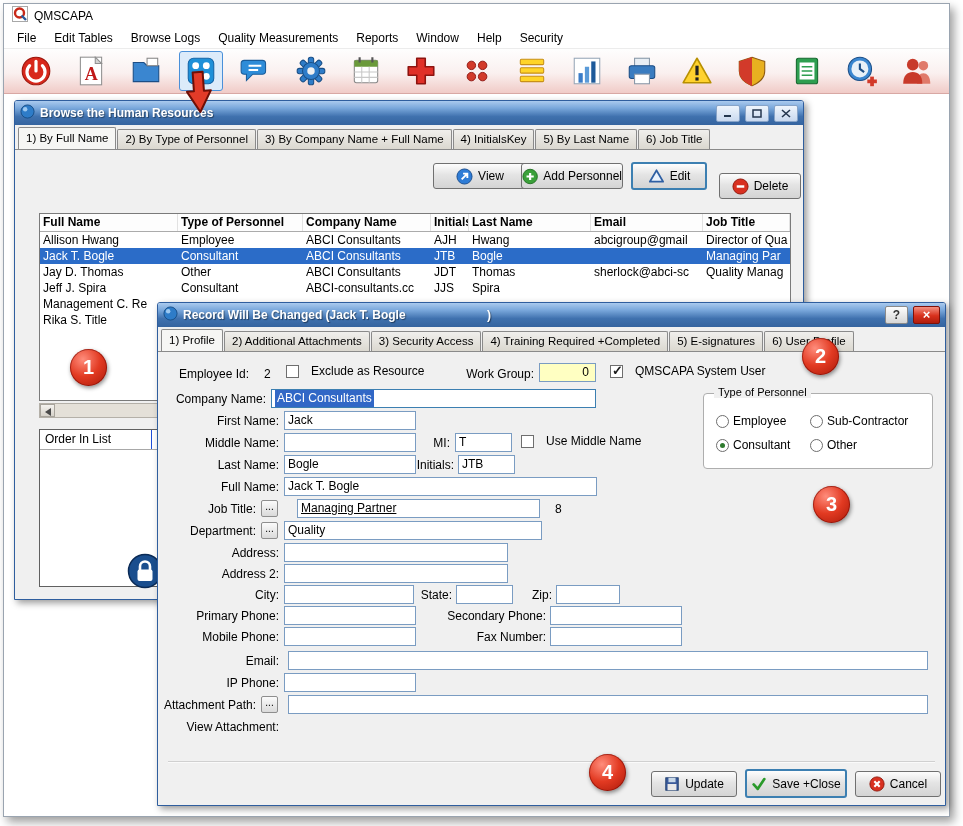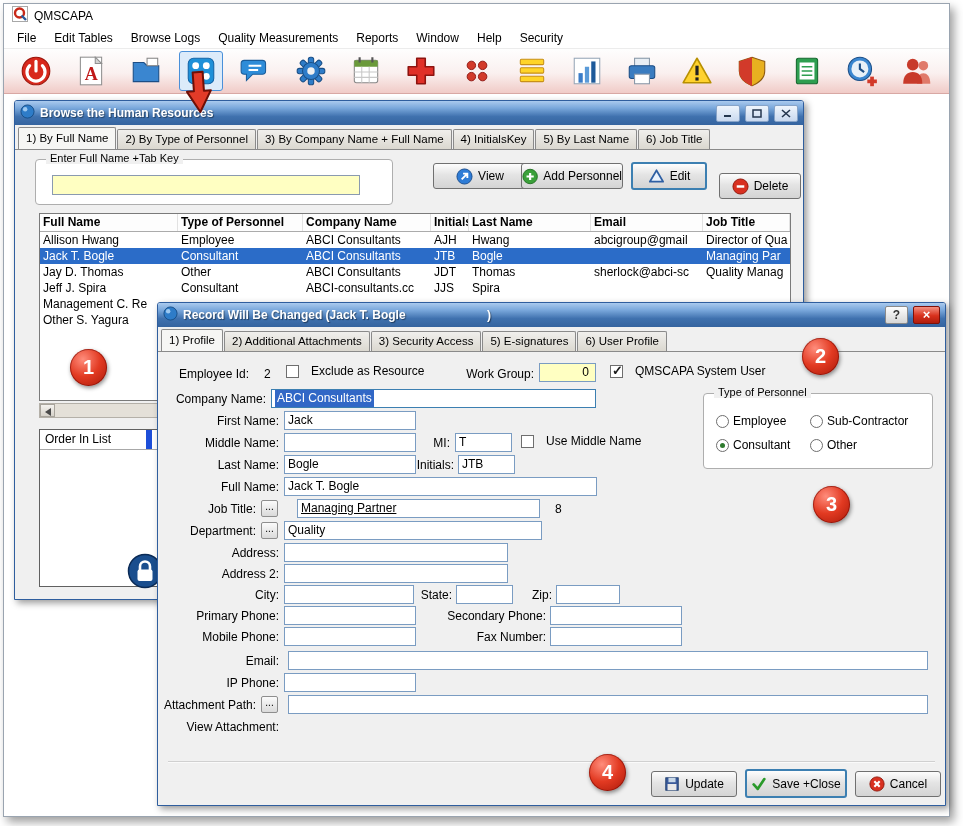--- a/index.html
+++ b/index.html
@@ -289,10 +289,6 @@
   </div>
   <div class="win-bg"></div>
 
-  <div class="search-group">
-    <span class="group-label" style="background:#F0F0F0;">Enter Full Name +Tab Key</span>
-    <div class="search-input"></div>
-  </div>
 
   <div class="btn" style="left:418px; top:62px; width:94px; height:26px;">
     <svg width="17" height="17" viewBox="0 0 18 18">

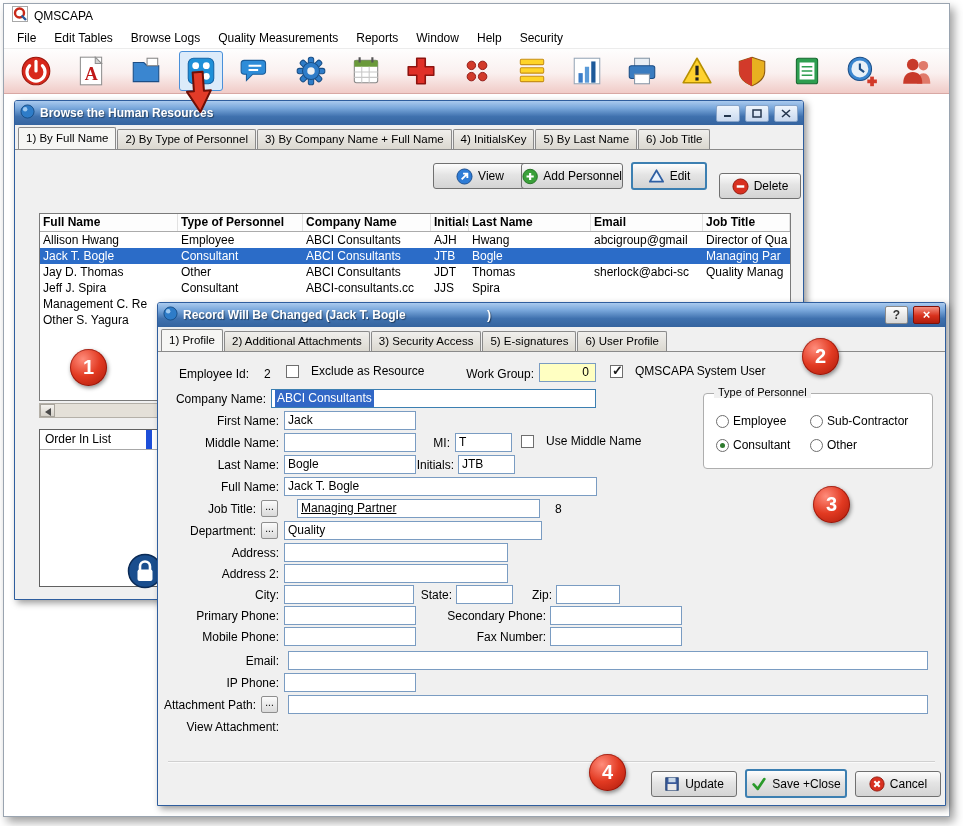--- a/index.html
+++ b/index.html
@@ -374,7 +374,7 @@
       <div class="c6"></div>
     </div>
     <div class="grid-row">
-      <div class="c0">Other S. Yagura</div>
+      <div class="c0">Rika S. Title</div>
       <div class="c1"></div>
       <div class="c2"></div>
       <div class="c3"></div>

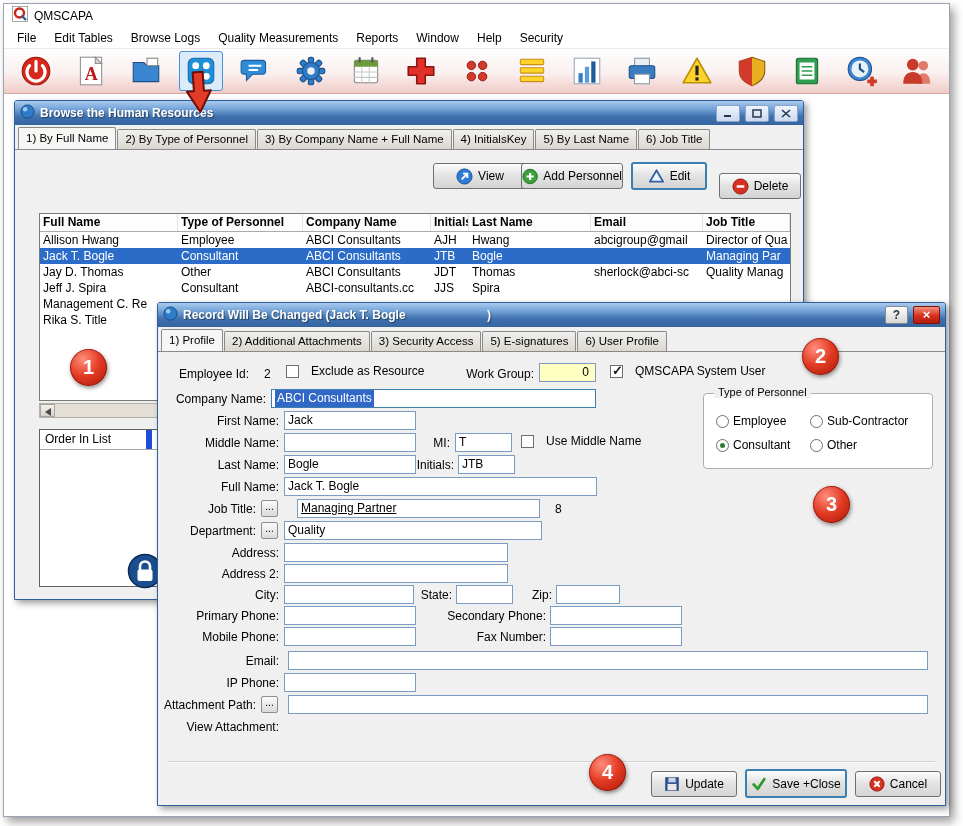--- a/index.html
+++ b/index.html
@@ -424,6 +424,7 @@
     <span class="tab selected">1) Profile</span>
     <span class="tab">2) Additional Attachments</span>
     <span class="tab">3) Security Access</span>
+    <span class="tab">4) Training Required +Completed</span>
     <span class="tab">5) E-signatures</span>
     <span class="tab">6) User Profile</span>
   </div>

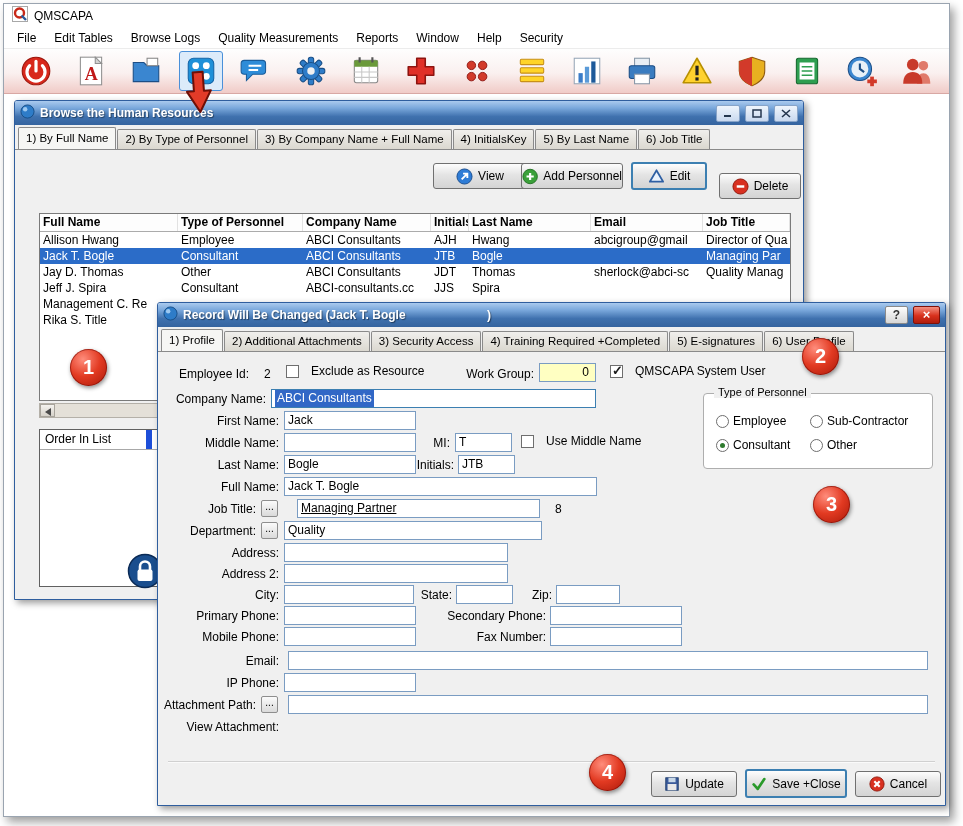--- a/index.html
+++ b/index.html
@@ -64,7 +64,7 @@
 
   .order-box { position:absolute; left:24px; top:328px; width:752px; height:158px; background:#fff; border:1px solid #606060; }
   .order-header { display:flex; height:20px; border-bottom:1px solid #A8A8A8; }
-  .order-header > div { padding:2px 5px; font-size:12px; border-right:6px solid #1d4ed8; white-space:nowrap; overflow:hidden; }
+  .order-header > div { padding:2px 5px; font-size:12px; border-right:1px solid #1d4ed8; white-space:nowrap; overflow:hidden; }
   .order-c0 { width:112px; } .order-c1 { flex:1; }
   .lock-badge { position:absolute; left:112px; top:452px; width:36px; height:36px; }
 

